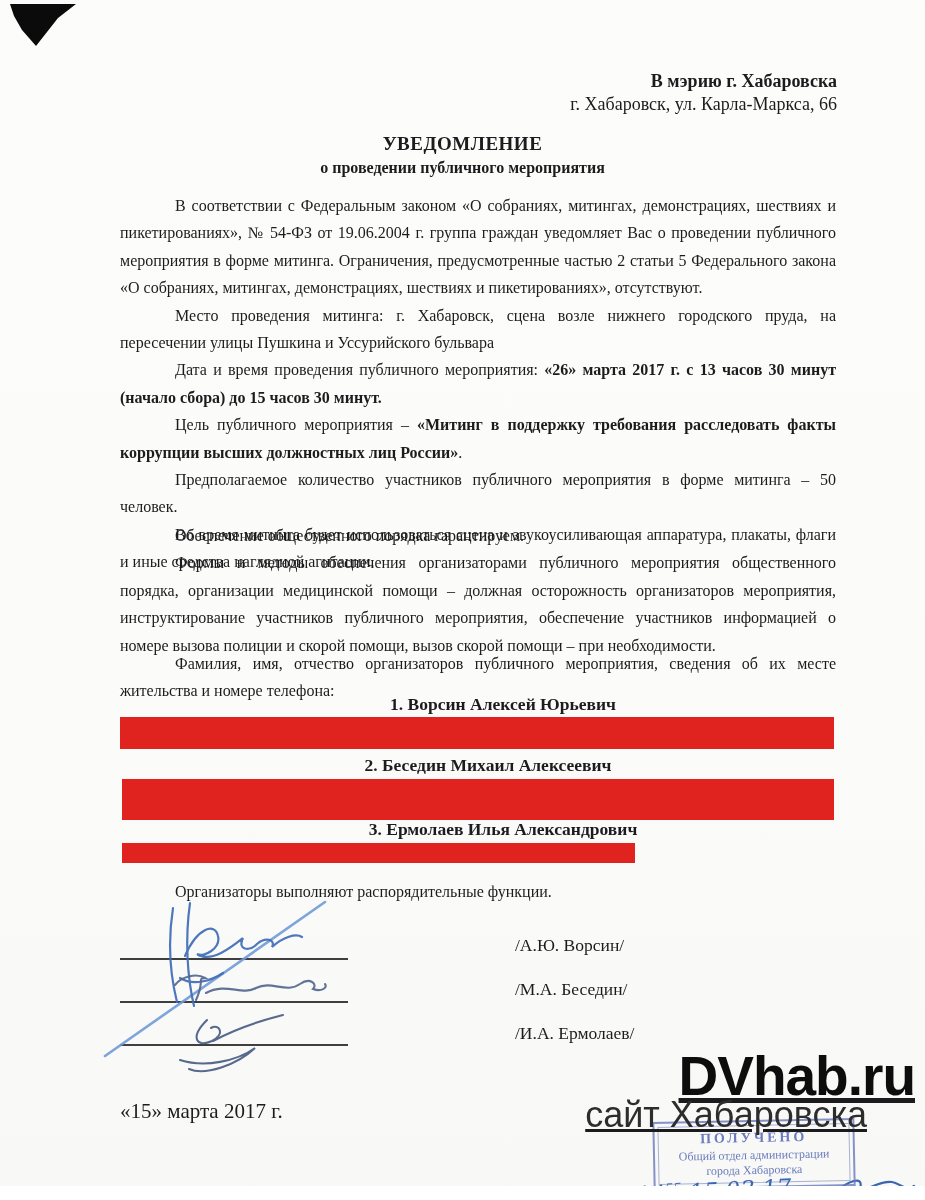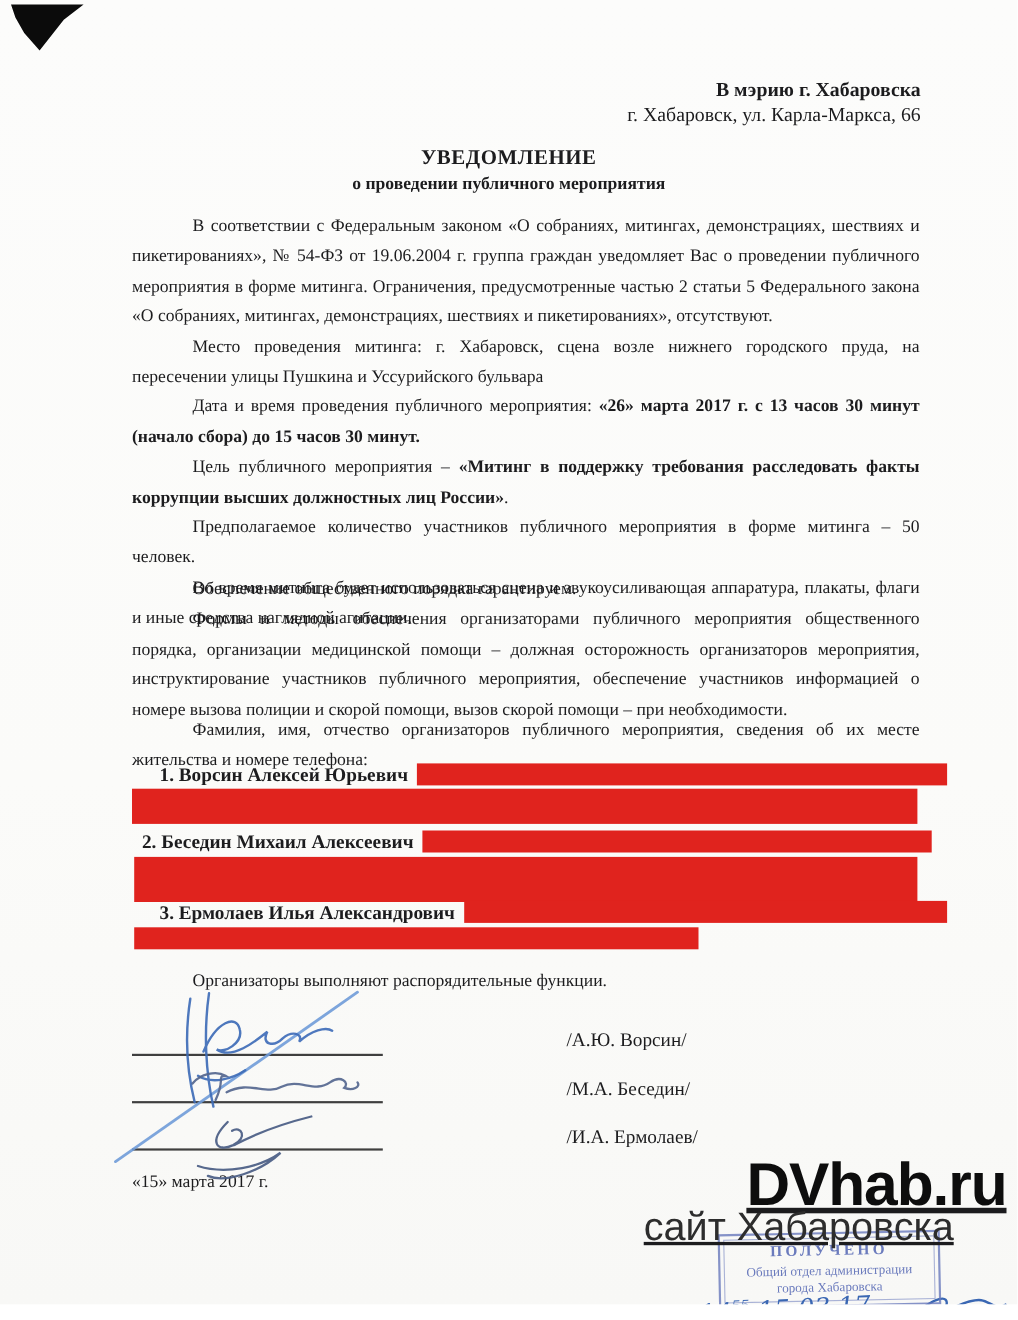--- a/index.html
+++ b/index.html
@@ -24,7 +24,7 @@
   .textcol p{margin:0;text-indent:55px;}
   .bold{font-weight:bold;}
   
-  .org-row{display:flex;align-items:flex-start;padding-left:25px;}
+  .org-row{display:flex;align-items:center;padding-left:25px;flex-direction:column;}
   .org-row .lbl{font-weight:bold;font-size:17.5px;white-space:nowrap;}
   .org-row .redfill{flex:1;height:20px;margin-left:8px;}
   .redblock{position:absolute;}

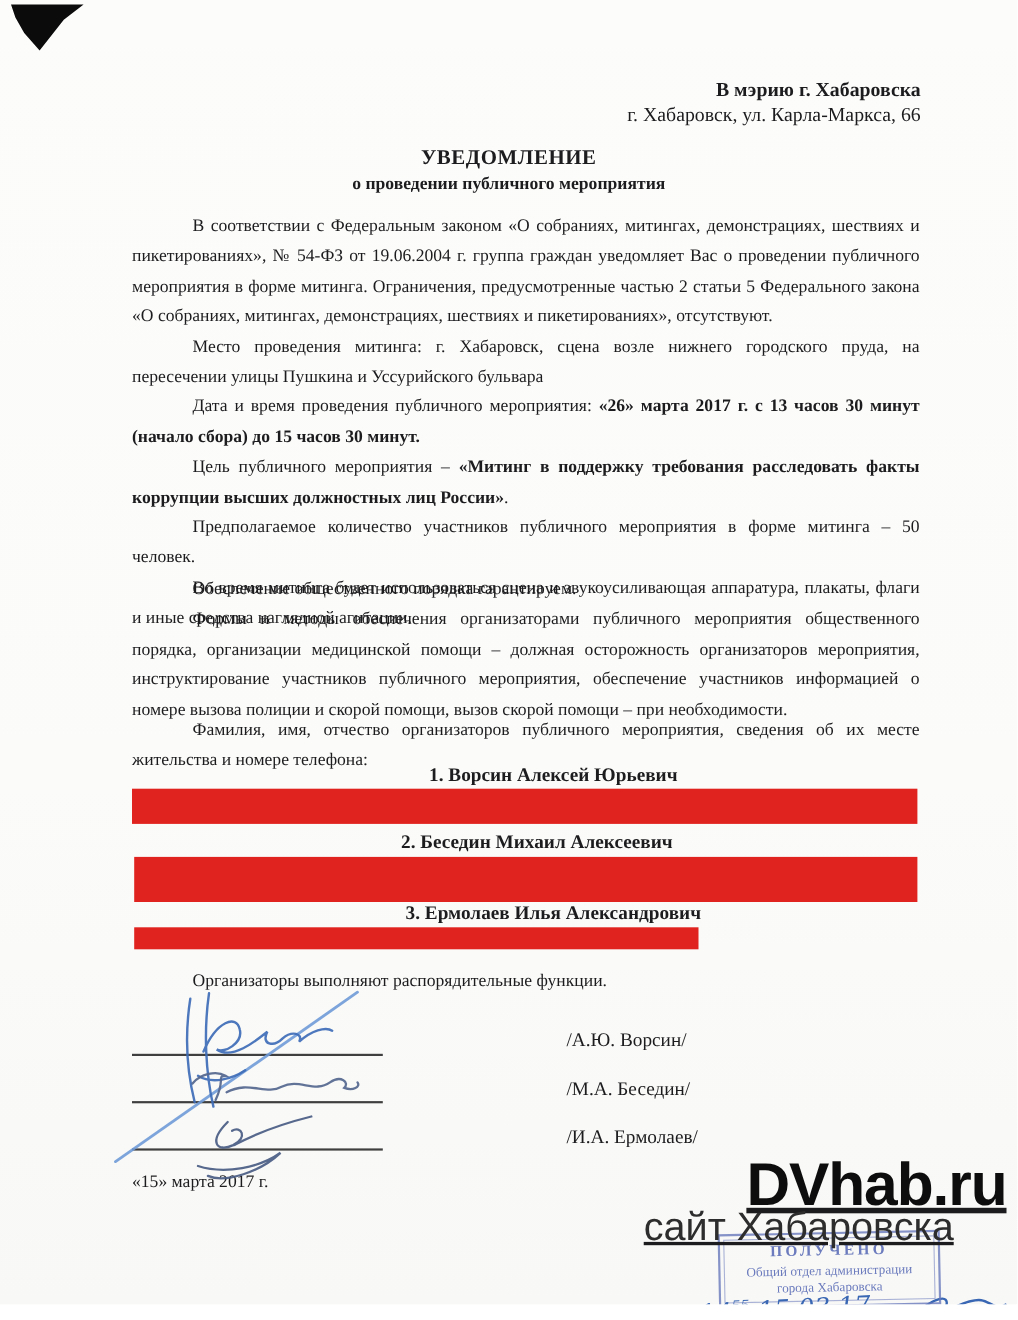--- a/index.html
+++ b/index.html
@@ -31,7 +31,7 @@
   
   .sigline{position:absolute;height:0;border-top:2px solid #3f3f3f;}
   .signame{position:absolute;font-size:17.5px;}
-  .dateline{position:absolute;font-size:16px;}
+  .dateline{position:absolute;font-size:21px;margin-top:33px;}
   
   .stamp{
     left:653px;top:1120px;width:198px;height:64px;

